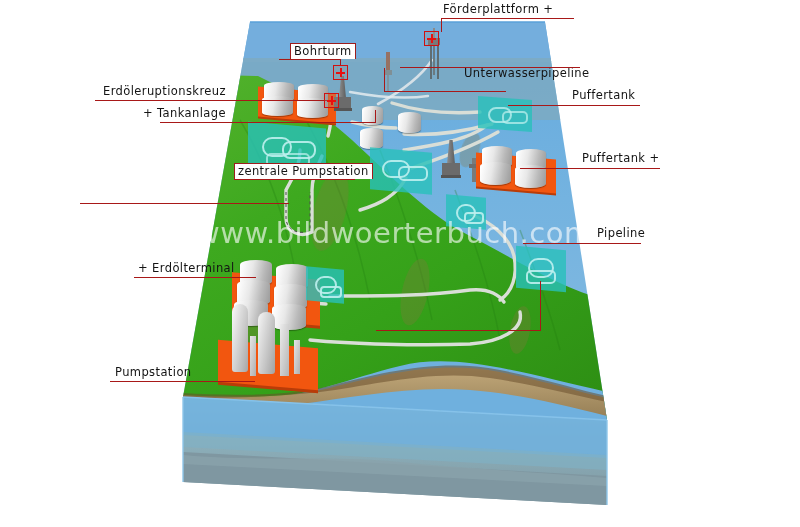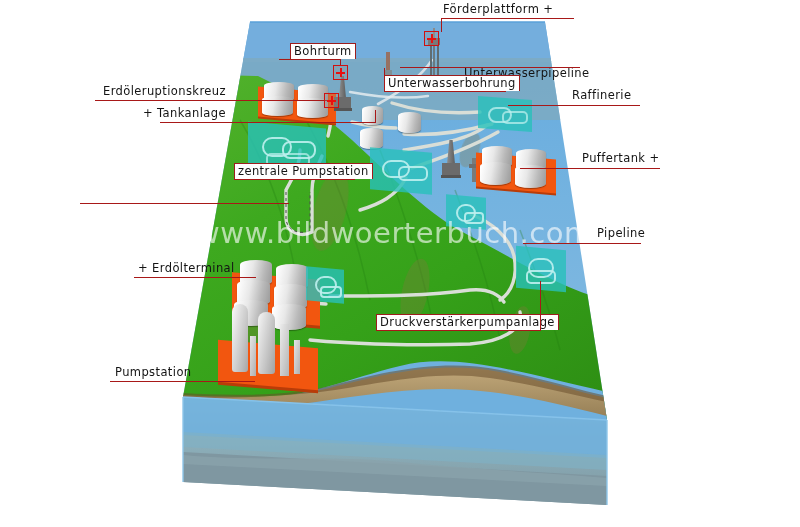--- a/index.html
+++ b/index.html
@@ -339,9 +339,6 @@
   </div>
   <div class="rule" style="left:400px;top:67px;width:180px;"></div>
 
-  <div class="label boxed" style="left:384px;top:75px;">
-    <span class="txt">Unterwasserbohrung</span>
-  </div>
   <div class="rule" style="left:384px;top:91px;width:122px;"></div>
   <div class="vrule" style="left:384px;top:68px;height:24px;"></div>
 

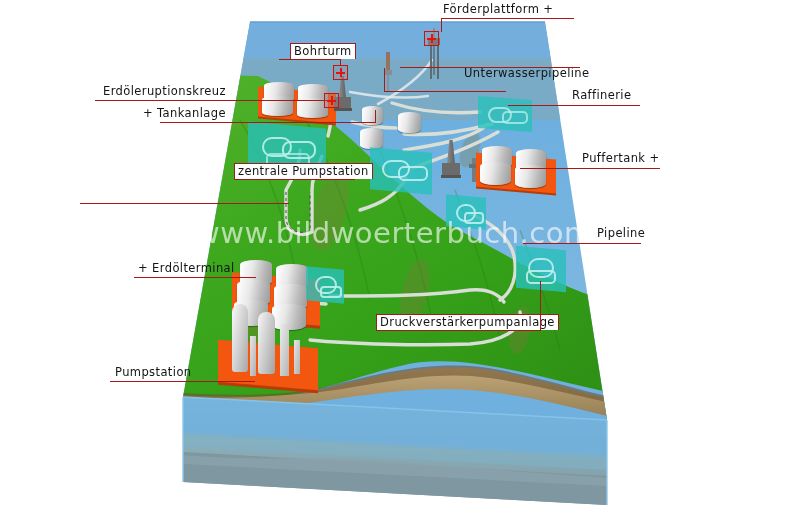--- a/index.html
+++ b/index.html
@@ -343,7 +343,7 @@
   <div class="vrule" style="left:384px;top:68px;height:24px;"></div>
 
   <div class="label" style="left:570px;top:89px;">
-    <span class="txt">Raffinerie</span>
+    <span class="txt">Puffertank</span>
   </div>
   <div class="rule" style="left:508px;top:105px;width:132px;"></div>
 

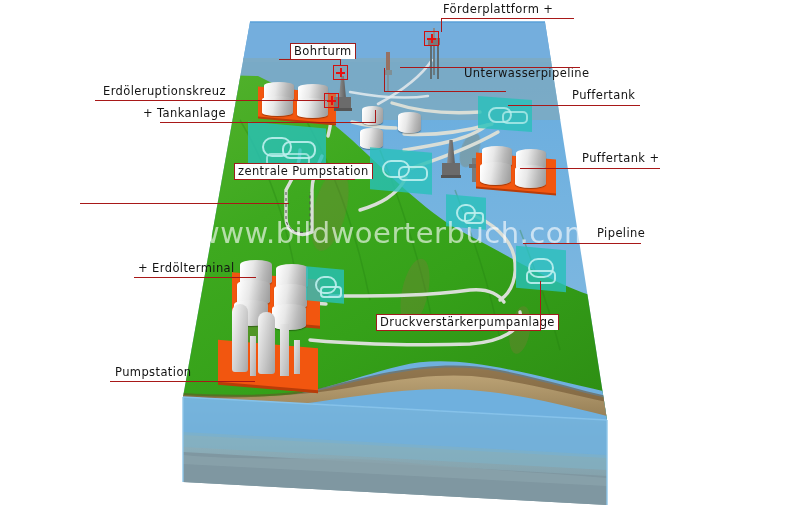--- a/index.html
+++ b/index.html
@@ -381,9 +381,6 @@
   </div>
   <div class="rule" style="left:134px;top:277px;width:122px;"></div>
 
-  <div class="label boxed" style="left:376px;top:314px;">
-    <span class="txt">Druckverstärkerpumpanlage</span>
-  </div>
   <div class="rule" style="left:376px;top:330px;width:165px;"></div>
   <div class="vrule" style="left:540px;top:281px;height:50px;"></div>
 

